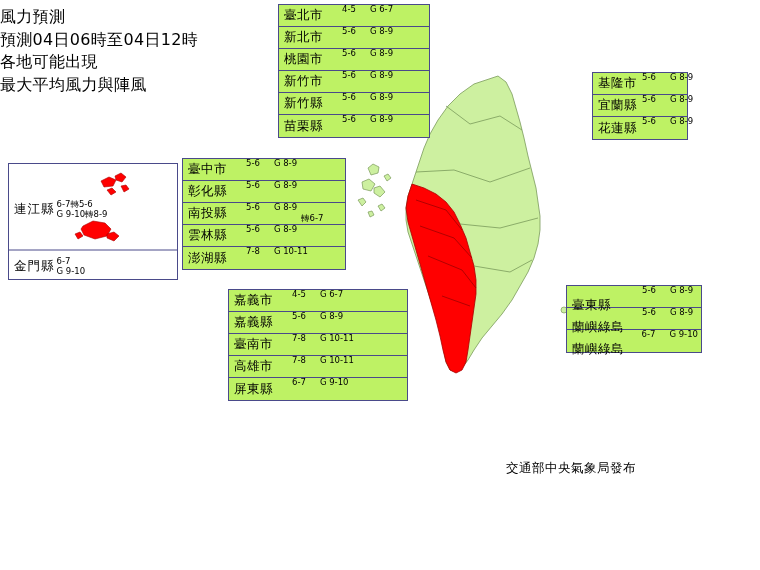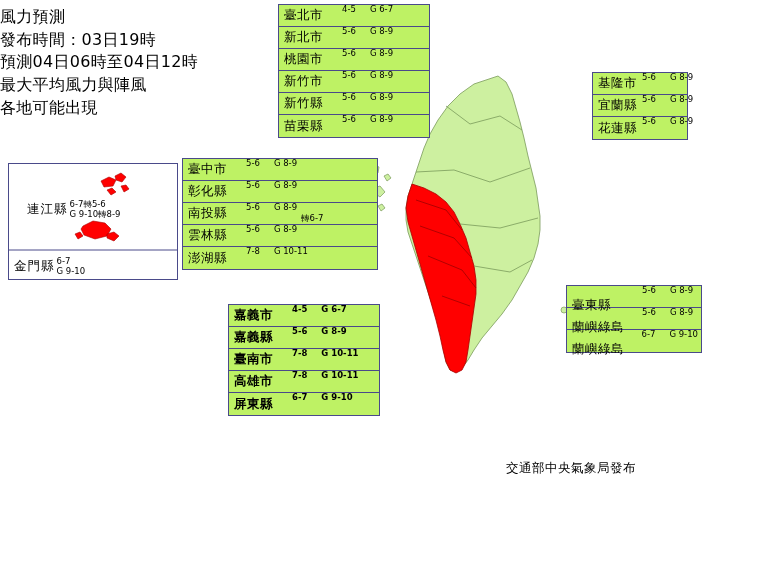--- a/index.html
+++ b/index.html
@@ -135,7 +135,6 @@
 
   <div class="header">
     <div>風力預測</div>
-    <div>發布時間：03日19時</div>
     <div>預測04日06時至04日12時</div>
     <div>最大平均風力與陣風</div>
     <div>各地可能出現</div>

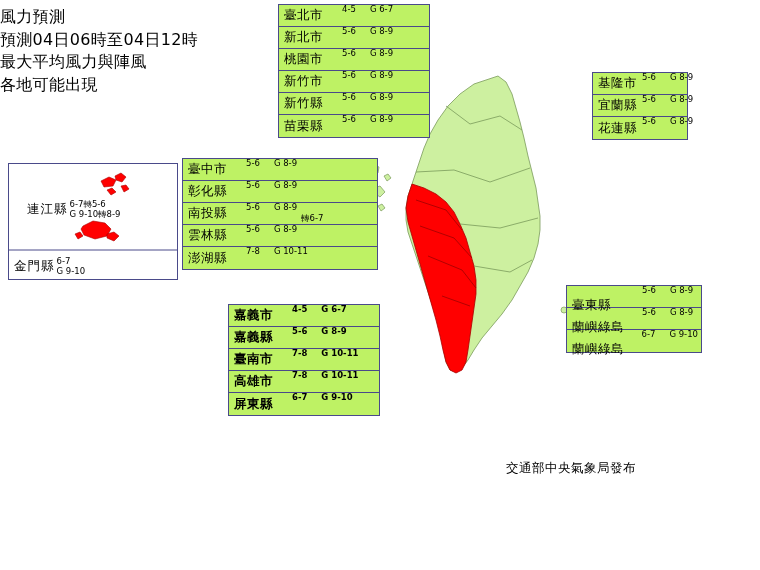--- a/index.html
+++ b/index.html
@@ -136,8 +136,8 @@
   <div class="header">
     <div>風力預測</div>
     <div>預測04日06時至04日12時</div>
+    <div>各地可能出現</div>
     <div>最大平均風力與陣風</div>
-    <div>各地可能出現</div>
   </div>
 
   <svg id="map" viewBox="0 0 240 360">

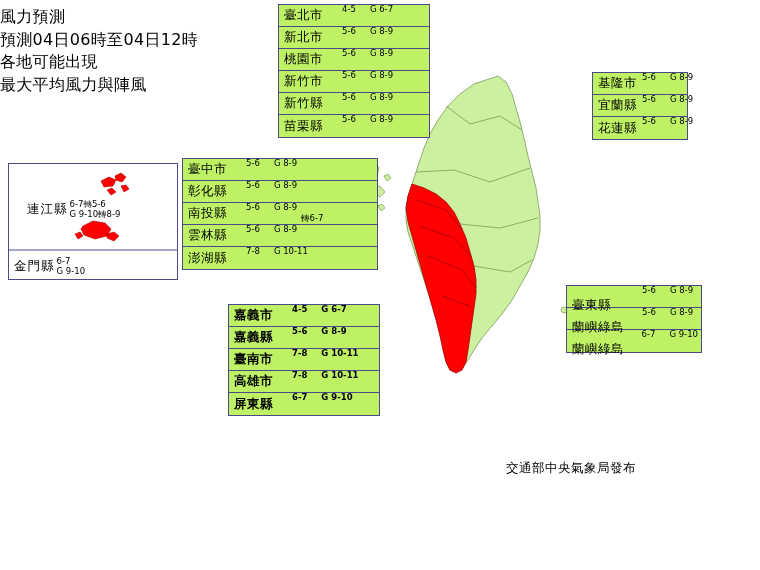--- a/index.html
+++ b/index.html
@@ -251,7 +251,7 @@
     </div>
   </div>
 
-  <div class="grp" id="grp-central" style="left:182px; top:158px; width:196px;">
+  <div class="grp" id="grp-central" style="left:182px; top:158px; width:164px;">
     <div class="row">
       <div class="name w4">臺中市</div>
       <div class="vals">

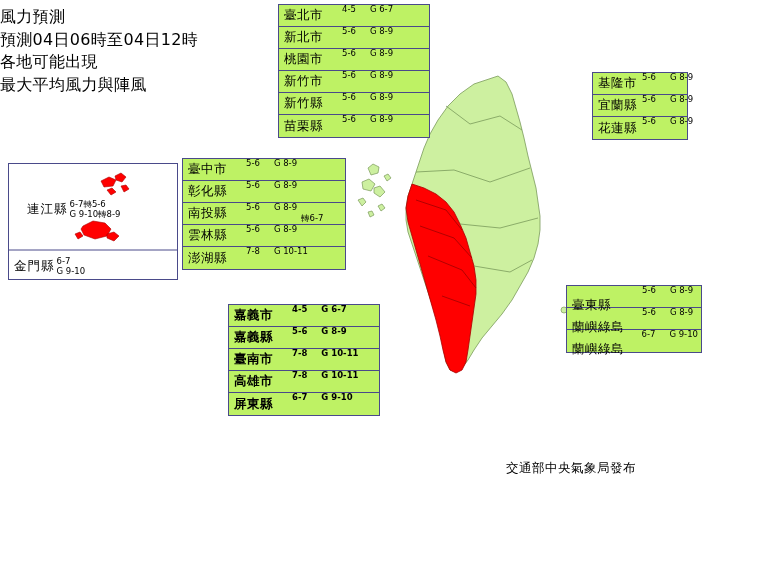--- a/index.html
+++ b/index.html
@@ -374,7 +374,7 @@
       <line x1="0" y1="86" x2="168" y2="86" stroke="#4a4a8a" stroke-width="1"></line>
     </svg>
 
-    <div class="irow" style="left:5px; top:36px;margin-left:13px;">
+    <div class="irow" style="left:5px; top:36px;">
       <span class="iname">連江縣</span>
       <span class="ivals">
         <span>6-7轉5-6</span>

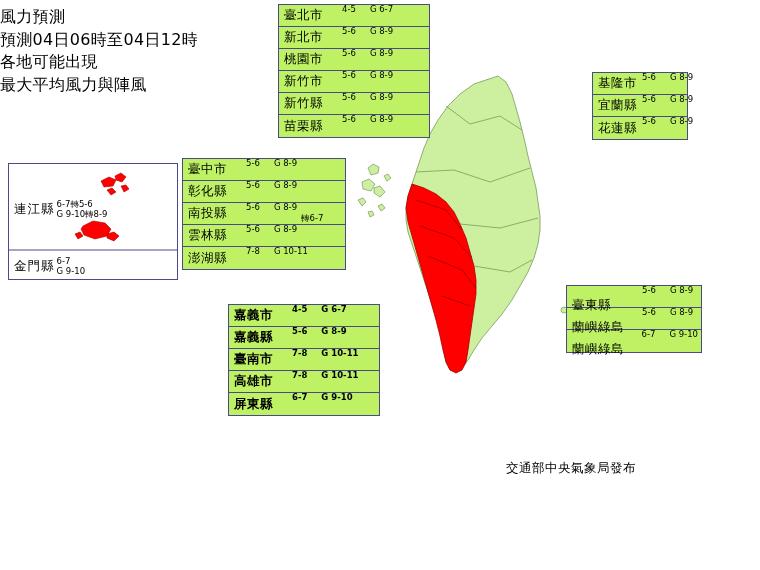--- a/index.html
+++ b/index.html
@@ -293,7 +293,7 @@
     </div>
   </div>
 
-  <div class="grp" id="grp-south" style="left:228px; top:304px; width:152px;font-weight:bold;">
+  <div class="grp" id="grp-south" style="left:228px; top:289px; width:180px;">
     <div class="row">
       <div class="name w4">嘉義市</div>
       <div class="vals">

